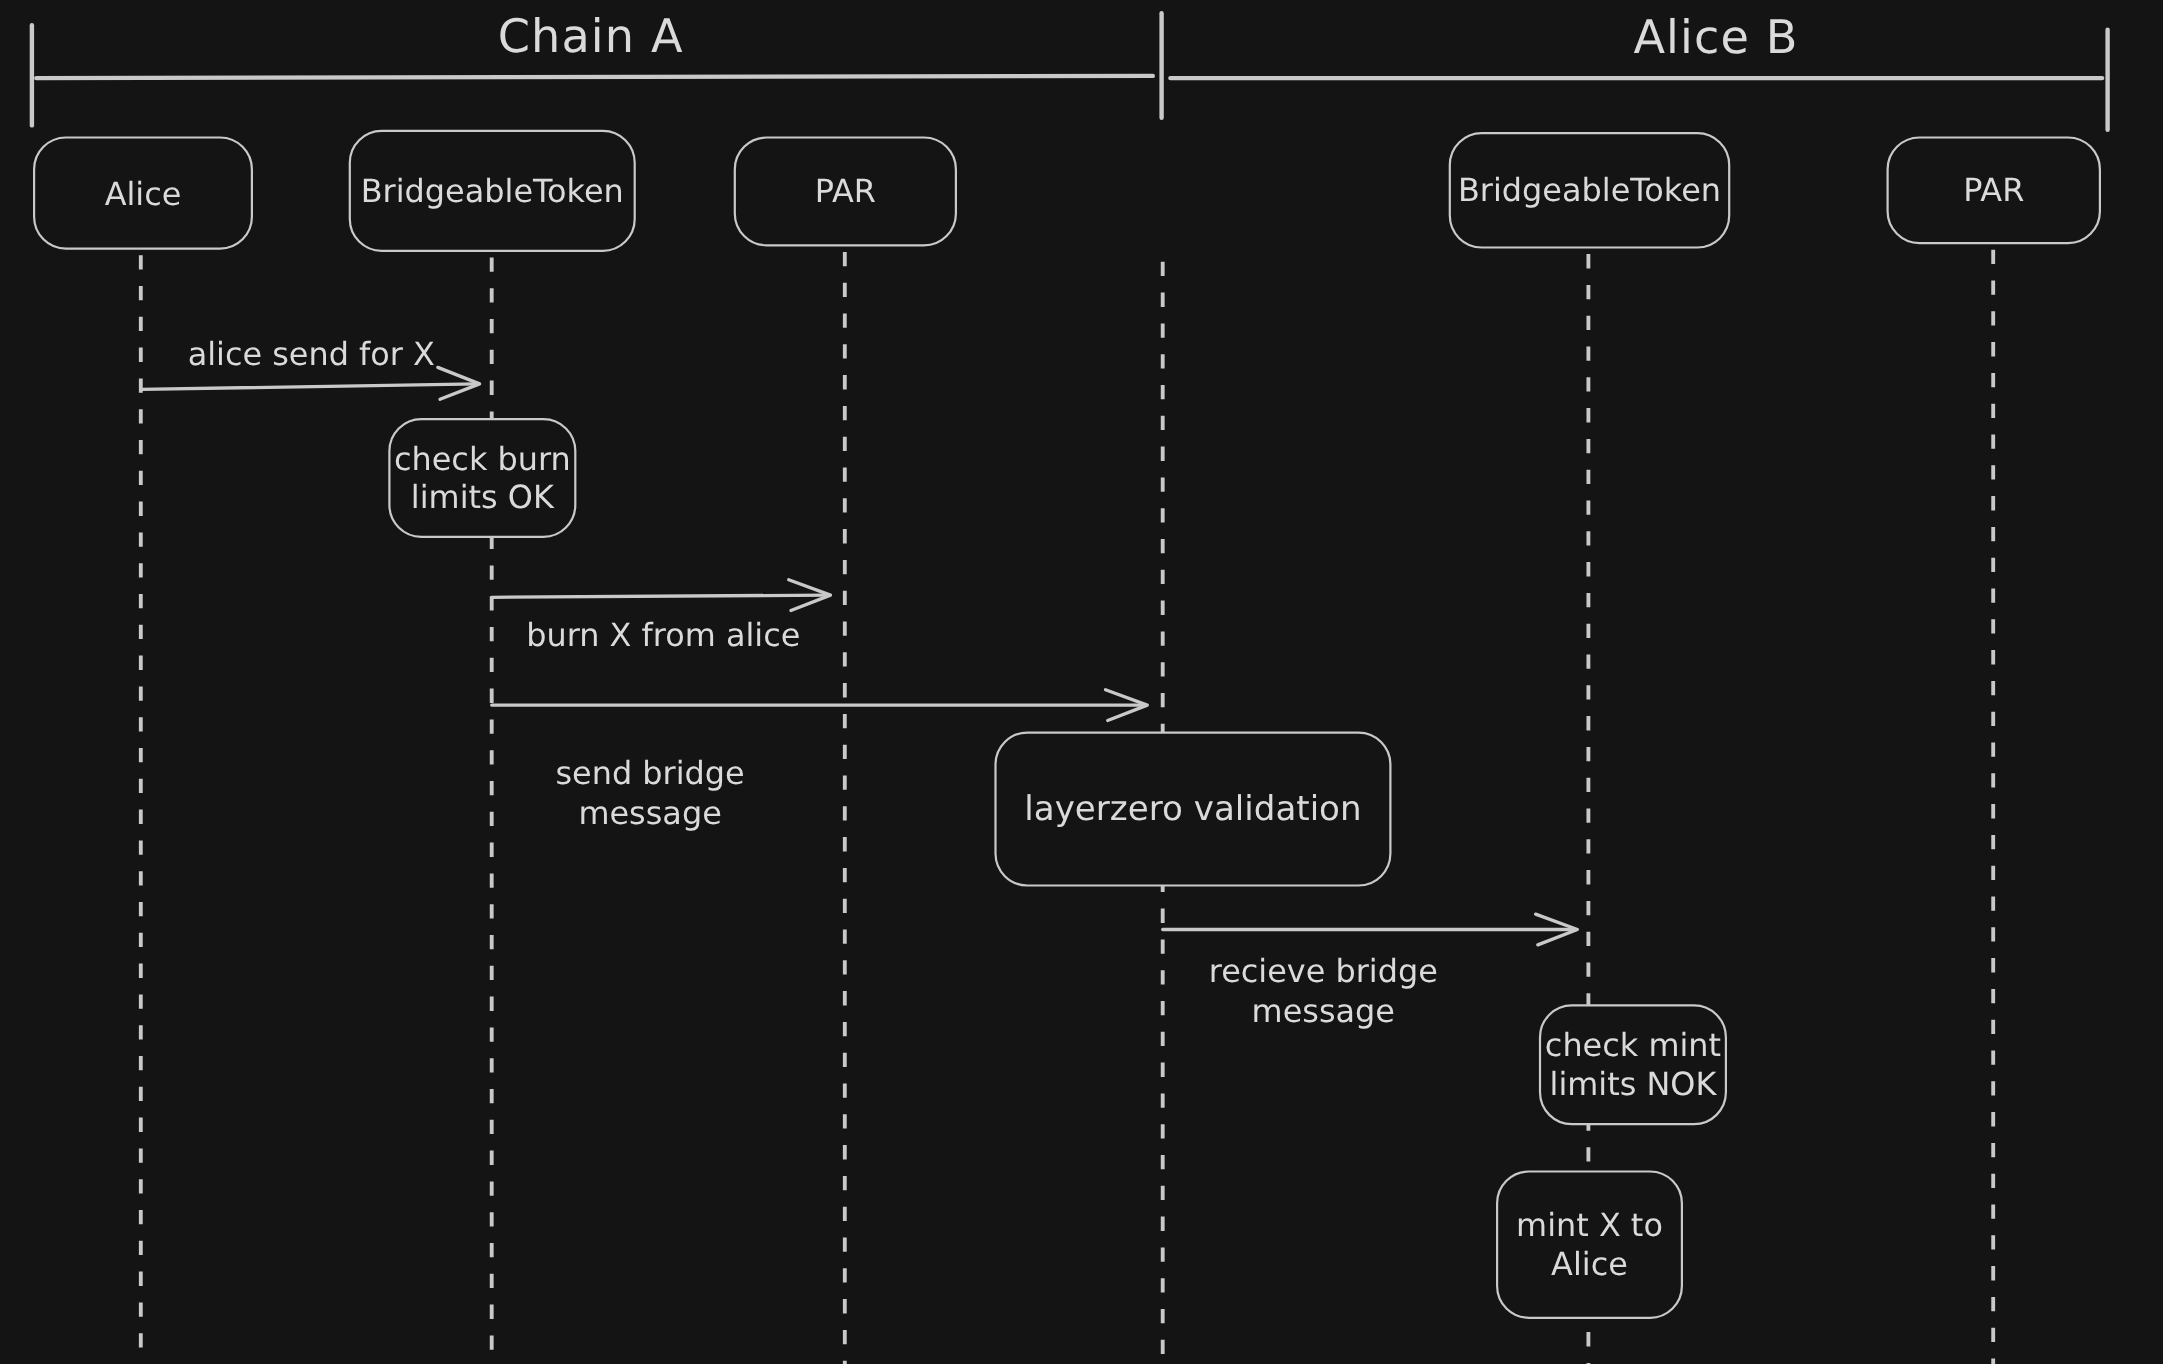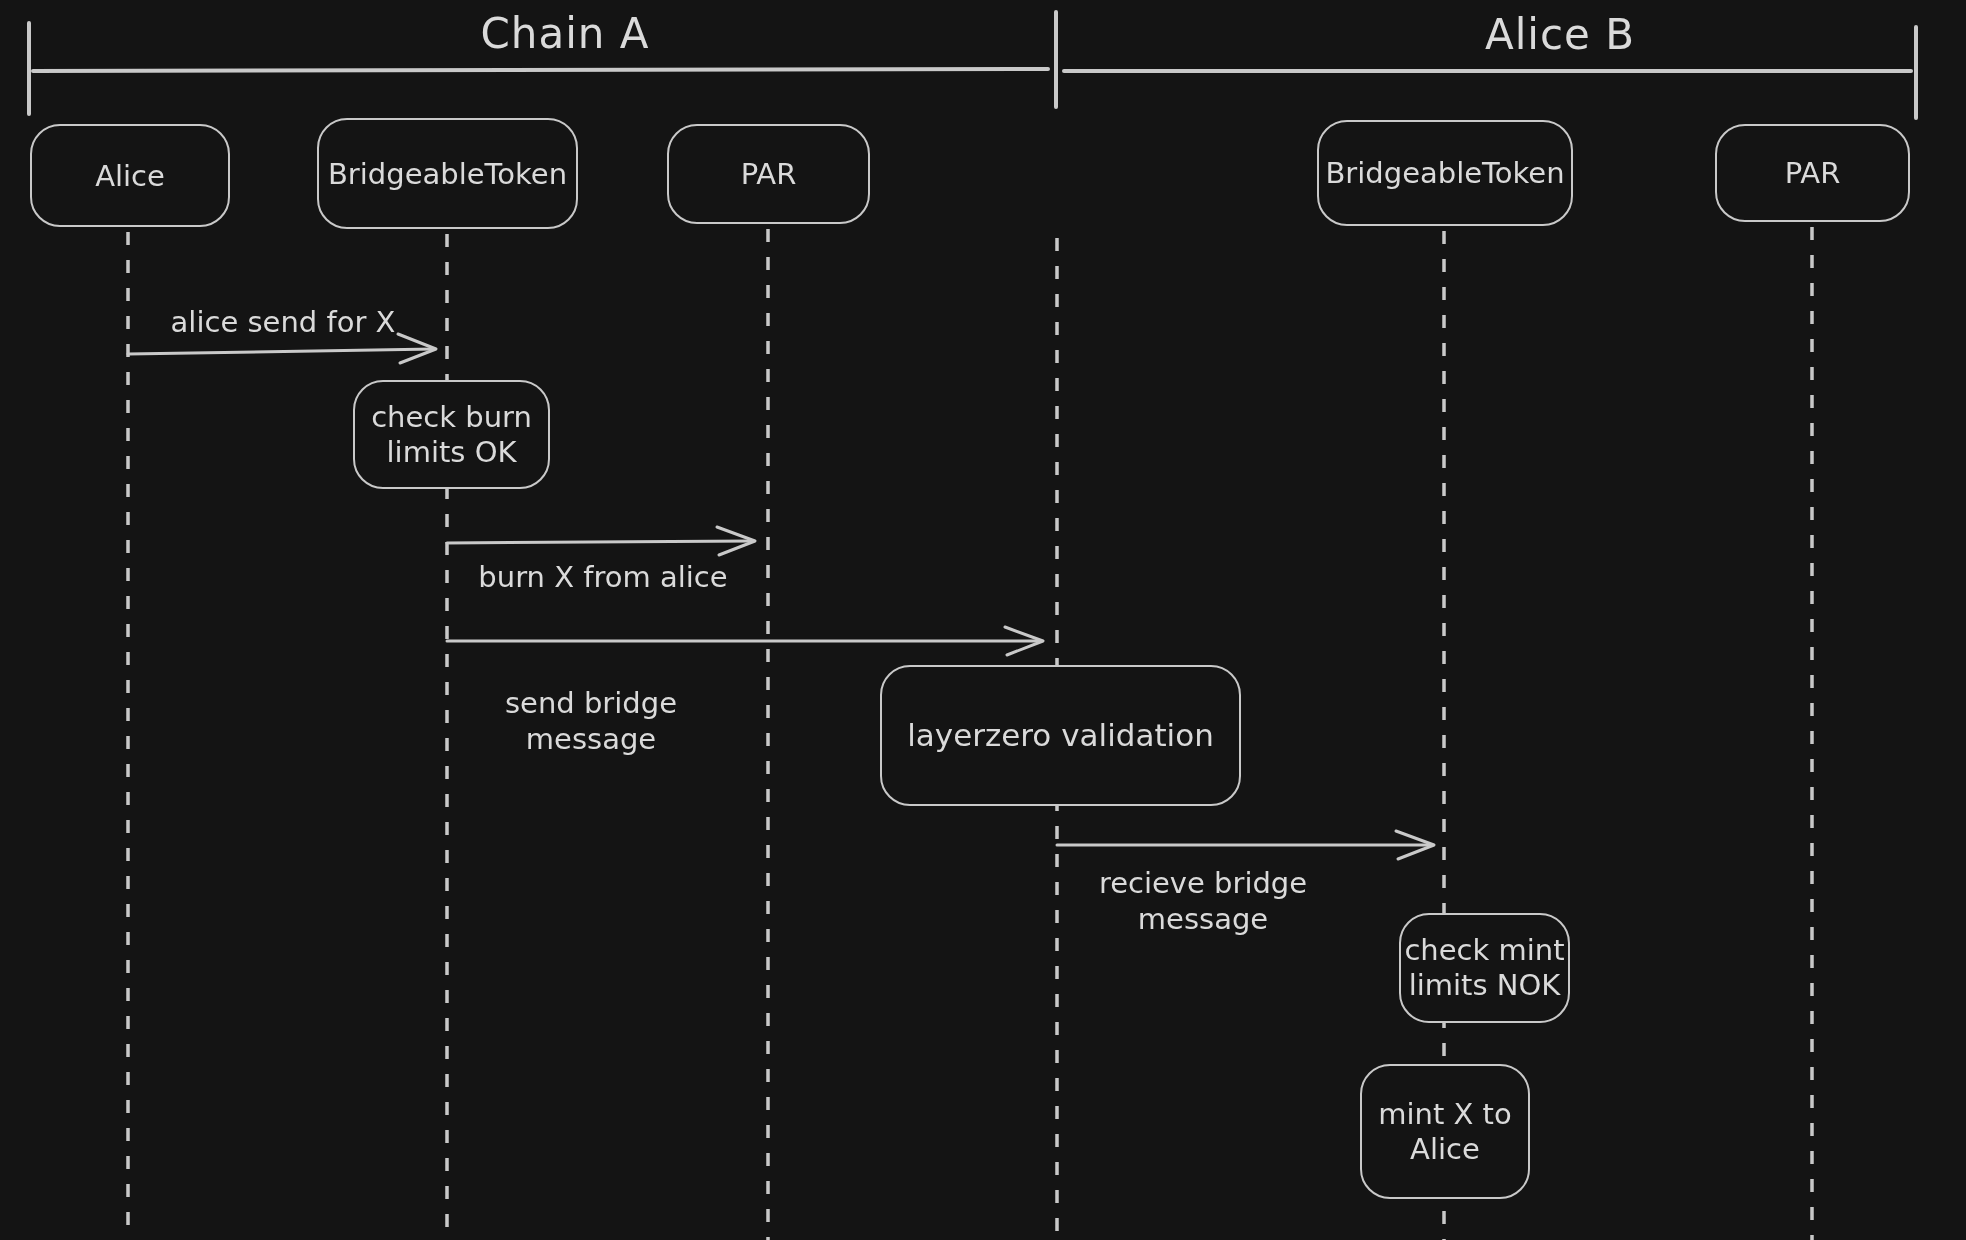--- a/index.html
+++ b/index.html
@@ -96,7 +96,7 @@
     <path class="msg-head" d="M1396,831 L1434,845 L1398,859"></path>
   </svg>
 
-  <div class="chain-title" style="left:565px; top:33px;">Chain A</div>
+  <div class="chain-title" style="left:537px; top:33px;">Chain A</div>
   <div class="chain-title" style="left:1560px; top:34px;">Alice B</div>
 
   <div class="actor-box" style="left:30px; top:124px; width:200px; height:103px;">

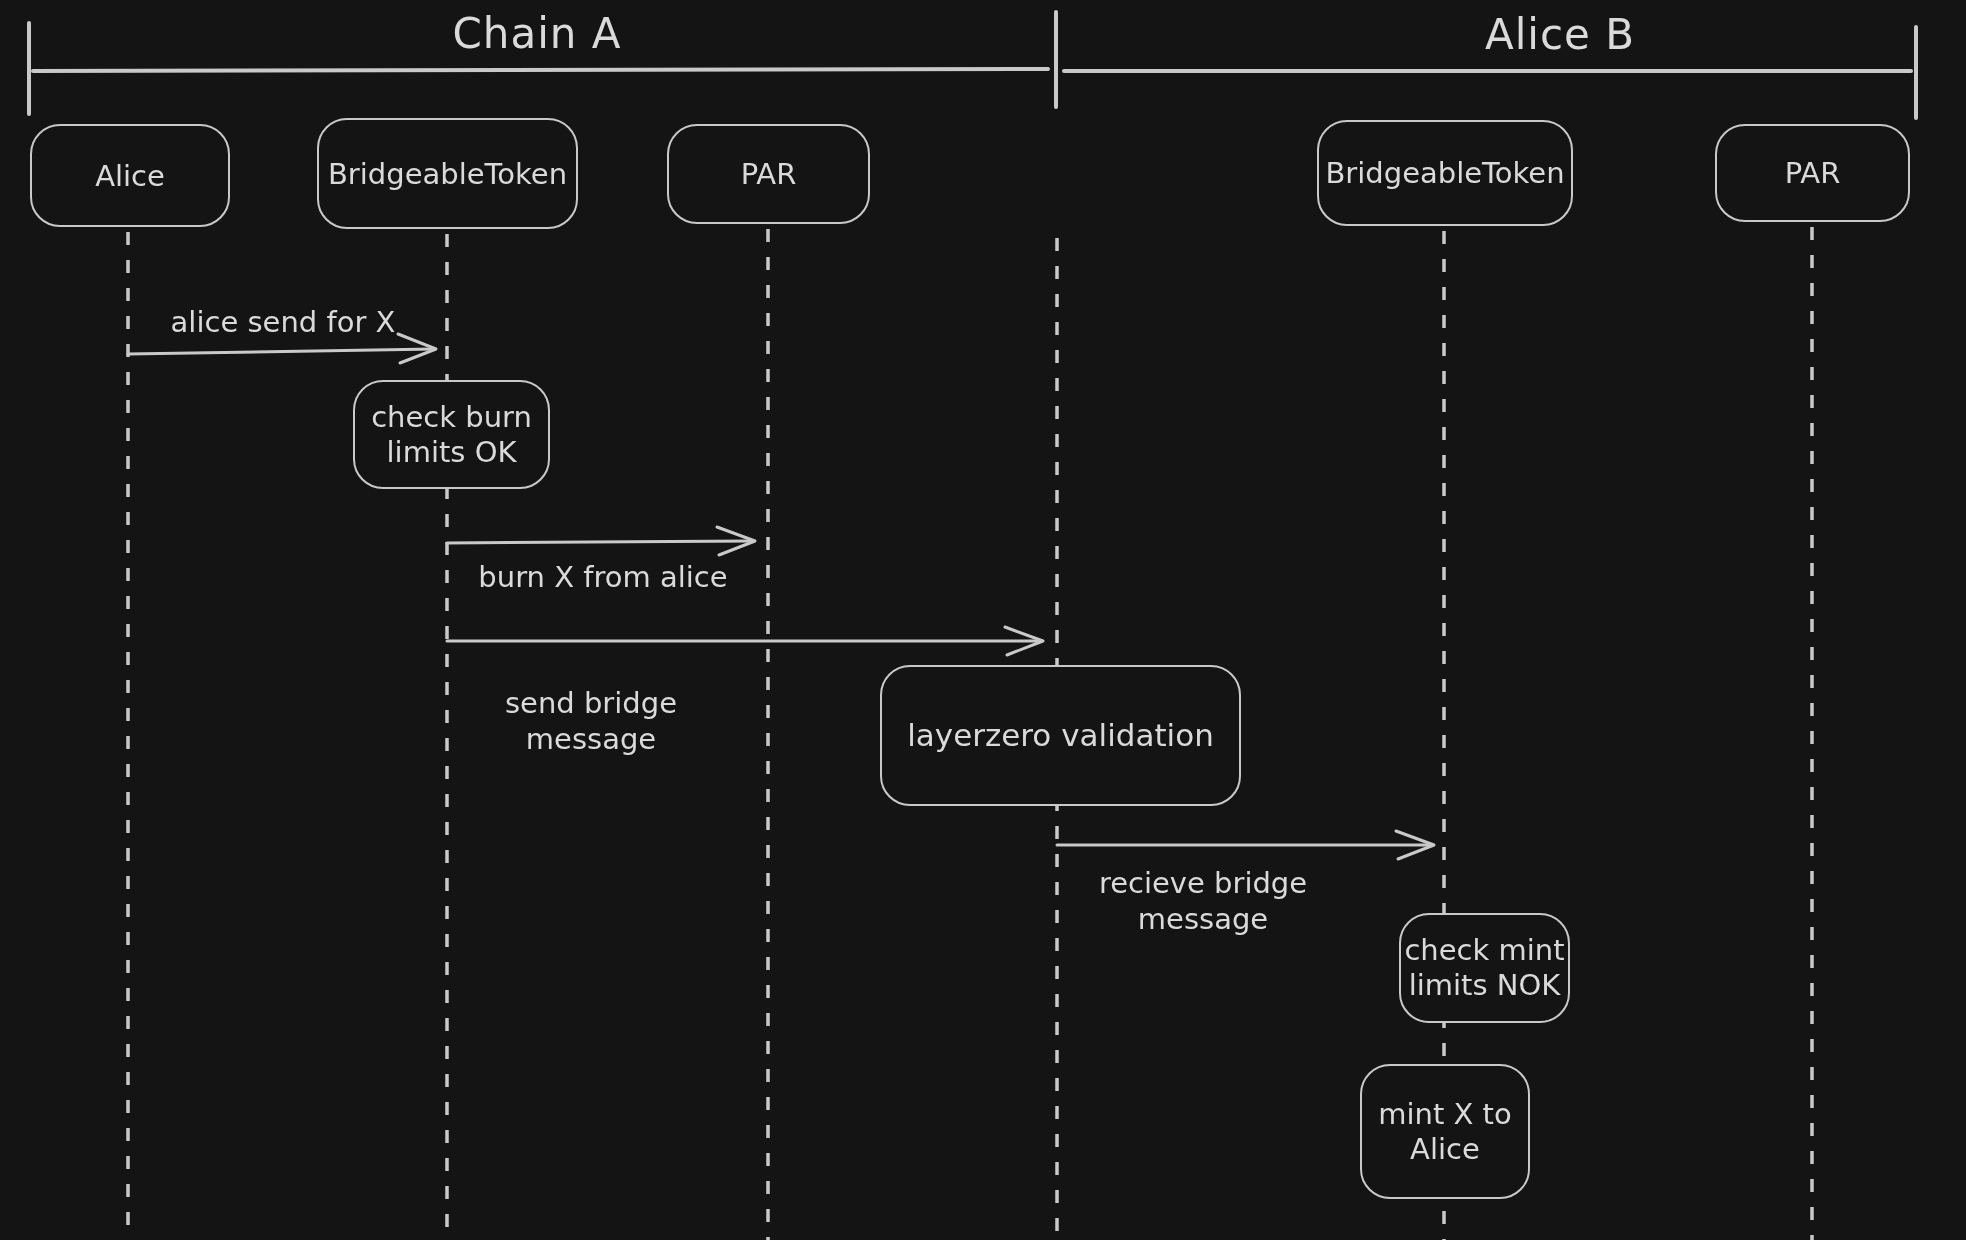--- a/index.html
+++ b/index.html
@@ -122,7 +122,7 @@
   <div class="msg-label" style="left:1203px; top:901px;">recieve bridge
 message</div>
 
-  <div class="note-box" style="left:353px; top:380px; width:197px; height:109px;">
+  <div class="note-box" style="left:353px; top:380px; width:171px; height:109px;">
     <span>check burn
 limits OK</span>
   </div>

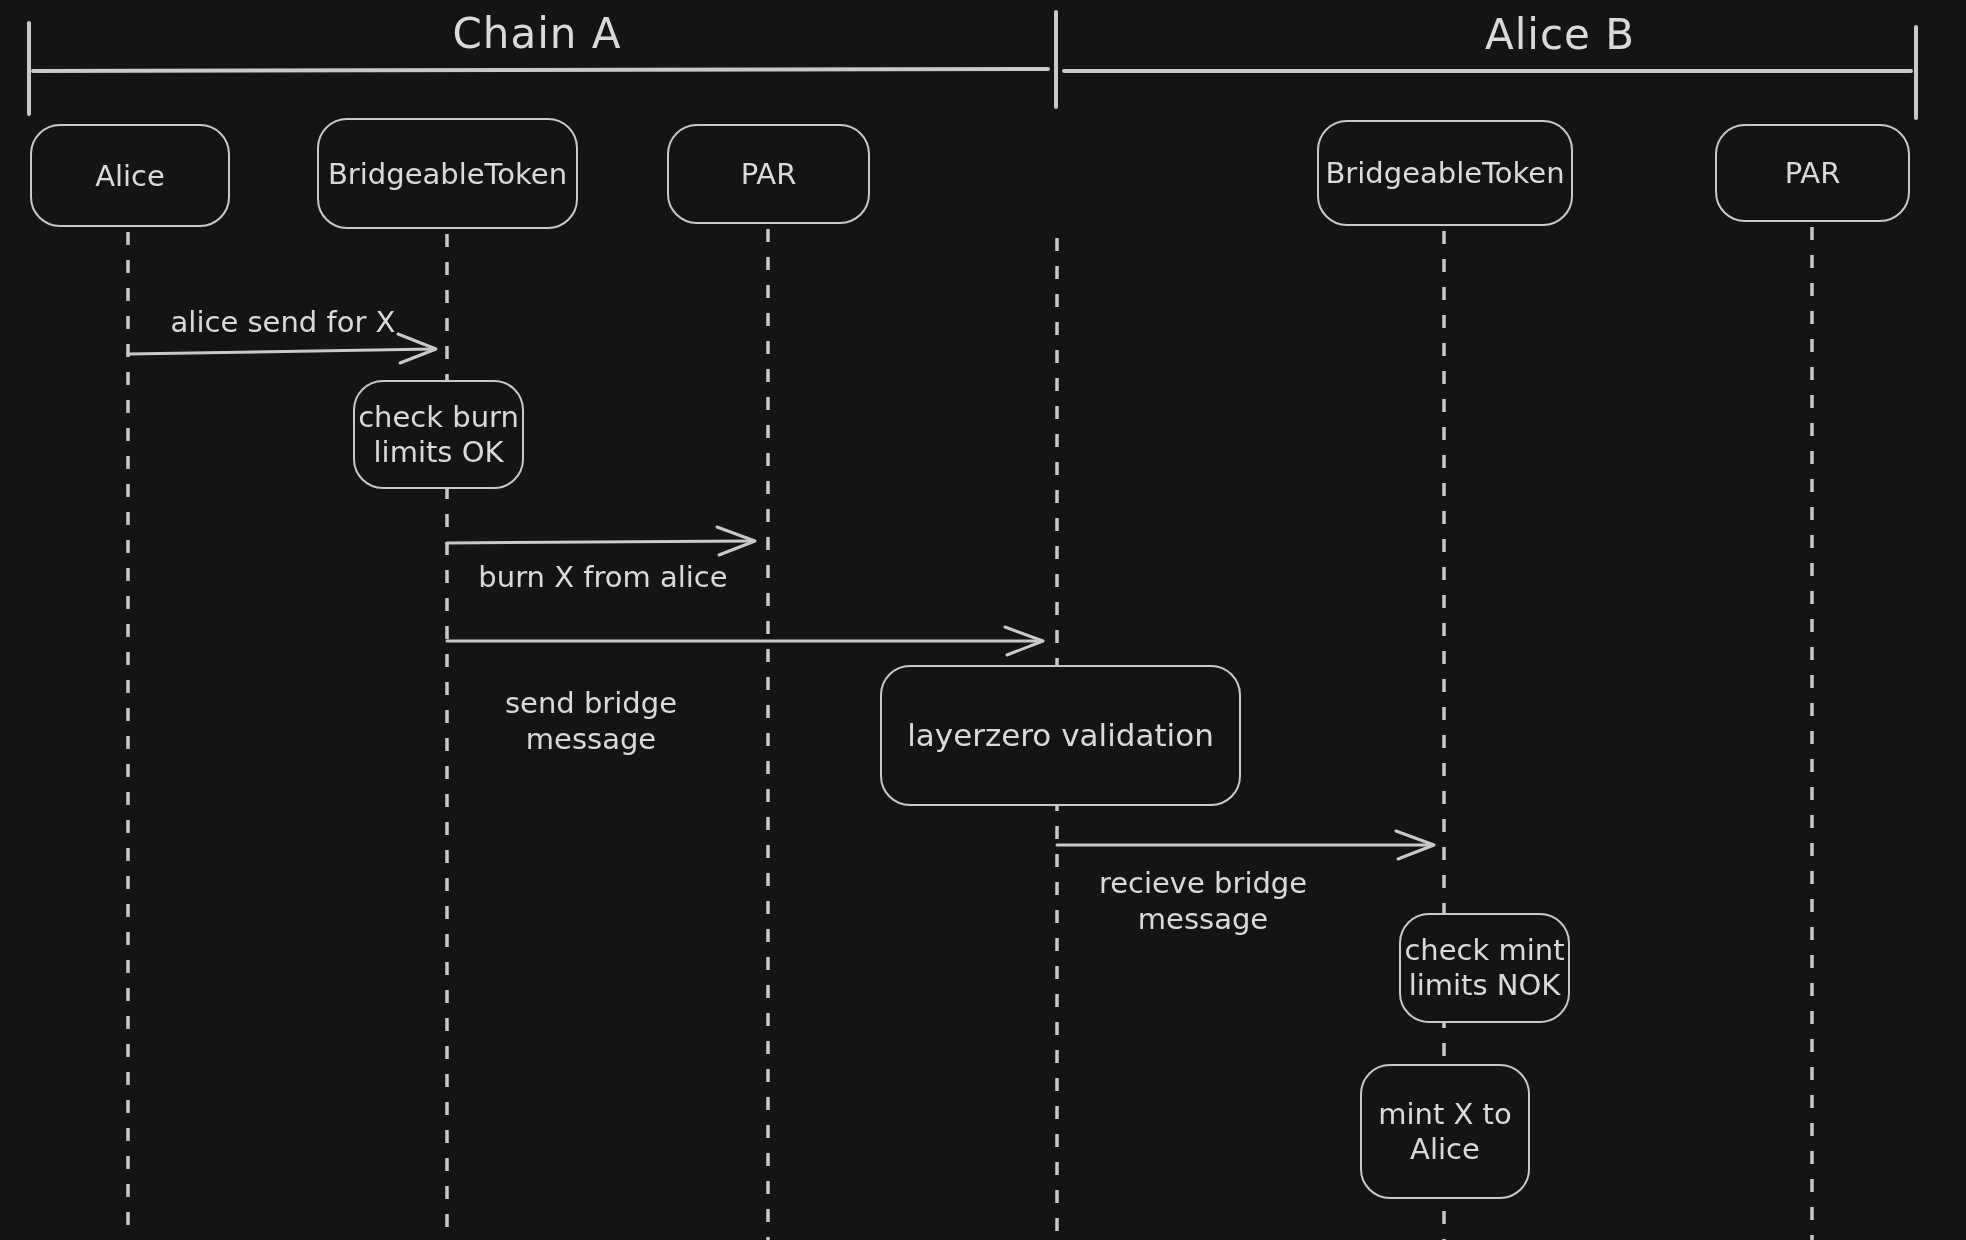--- a/index.html
+++ b/index.html
@@ -126,7 +126,7 @@
     <span>check burn
 limits OK</span>
   </div>
-  <div class="note-box wide" style="left:880px; top:665px; width:361px; height:141px;">
+  <div class="note-box wide" style="left:904px; top:665px; width:361px; height:141px;">
     <span>layerzero validation</span>
   </div>
   <div class="note-box" style="left:1359px; top:913px; width:171px; height:110px;margin-left:40px;">

